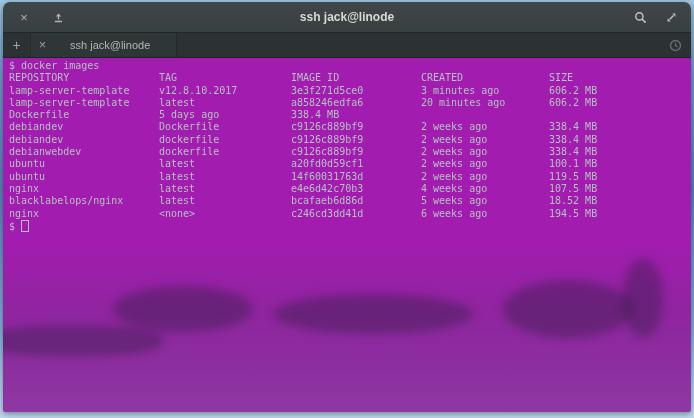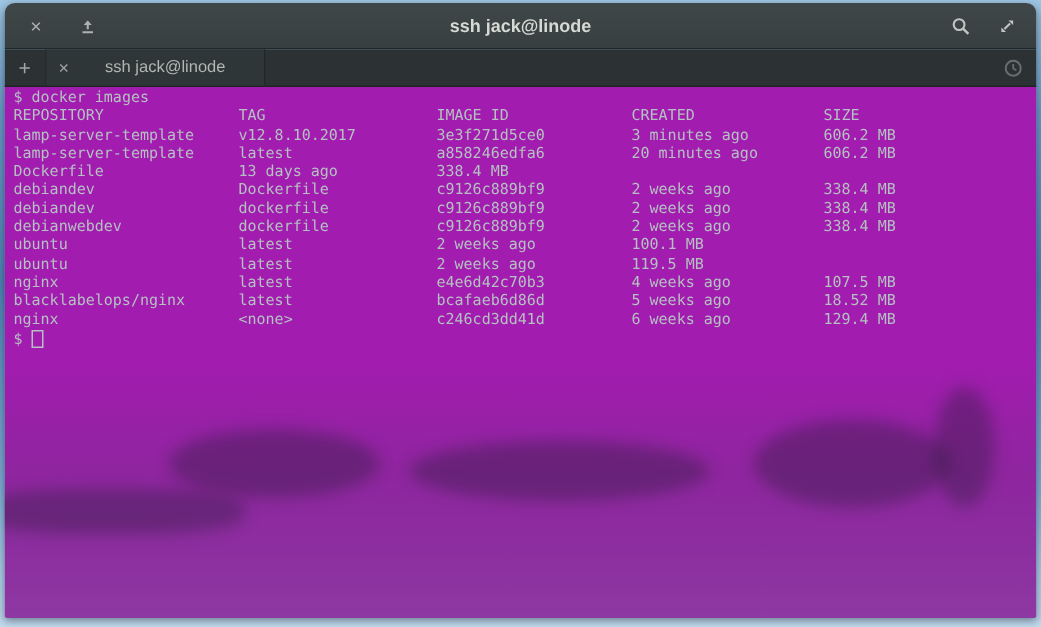--- a/index.html
+++ b/index.html
@@ -153,7 +153,7 @@
           </div>
           <div class="trow">
             <span>Dockerfile</span>
-            <span>13 days ago</span>
+            <span>5 days ago</span>
             <span>338.4 MB</span>
           </div>
           <div class="trow">

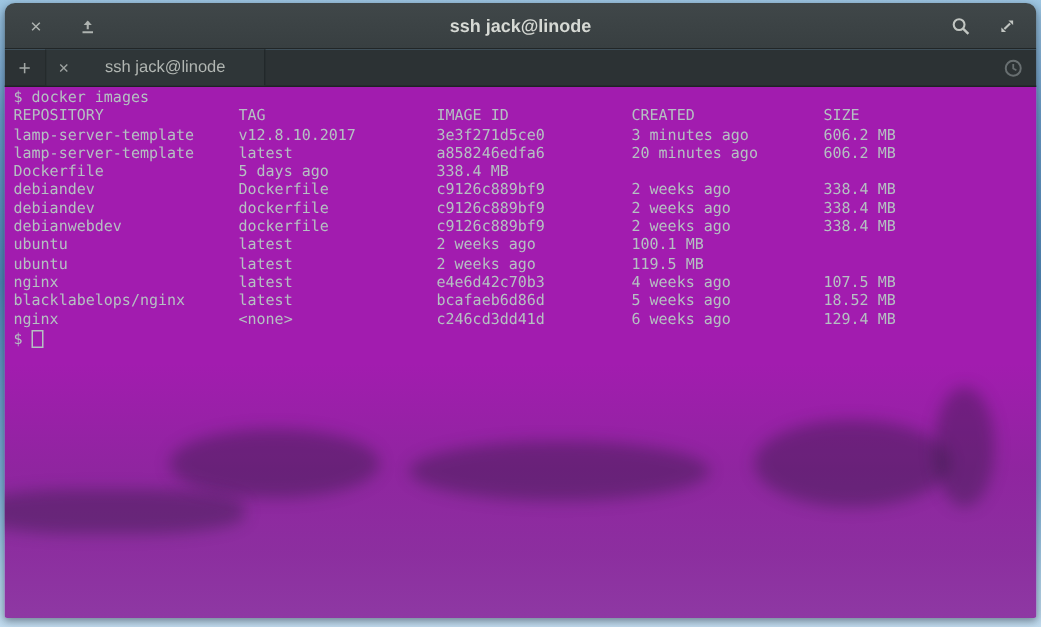--- a/index.html
+++ b/index.html
@@ -180,6 +180,7 @@
           <div class="trow">
             <span>ubuntu</span>
             <span>latest</span>
+            <span>a20fd0d59cf1</span>
             <span>2 weeks ago</span>
             <span>100.1 MB</span>
           </div>

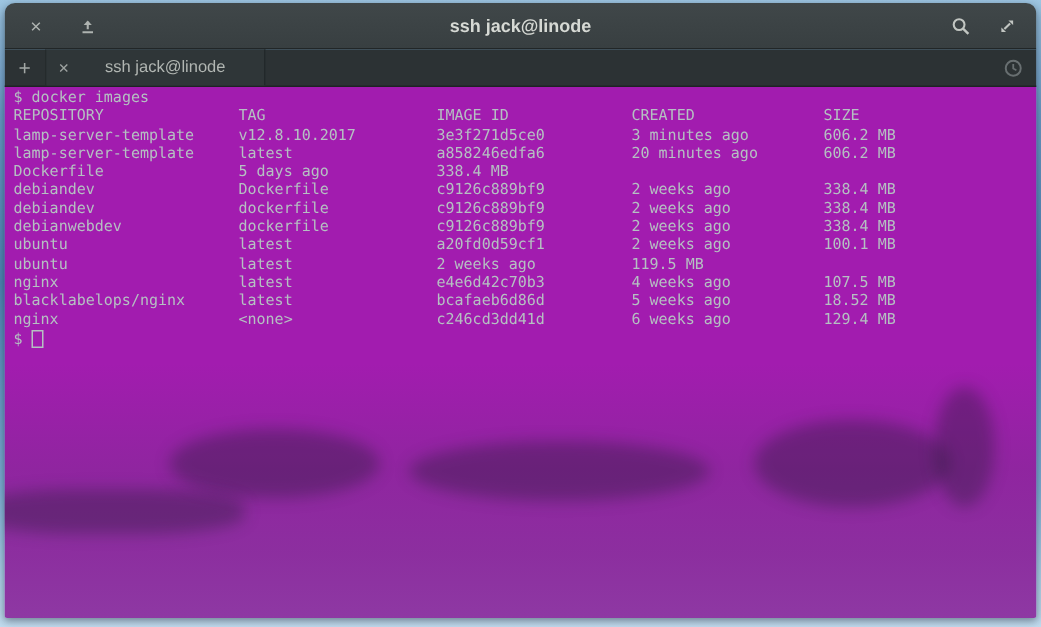--- a/index.html
+++ b/index.html
@@ -187,6 +187,7 @@
           <div class="trow">
             <span>ubuntu</span>
             <span>latest</span>
+            <span>14f60031763d</span>
             <span>2 weeks ago</span>
             <span>119.5 MB</span>
           </div>

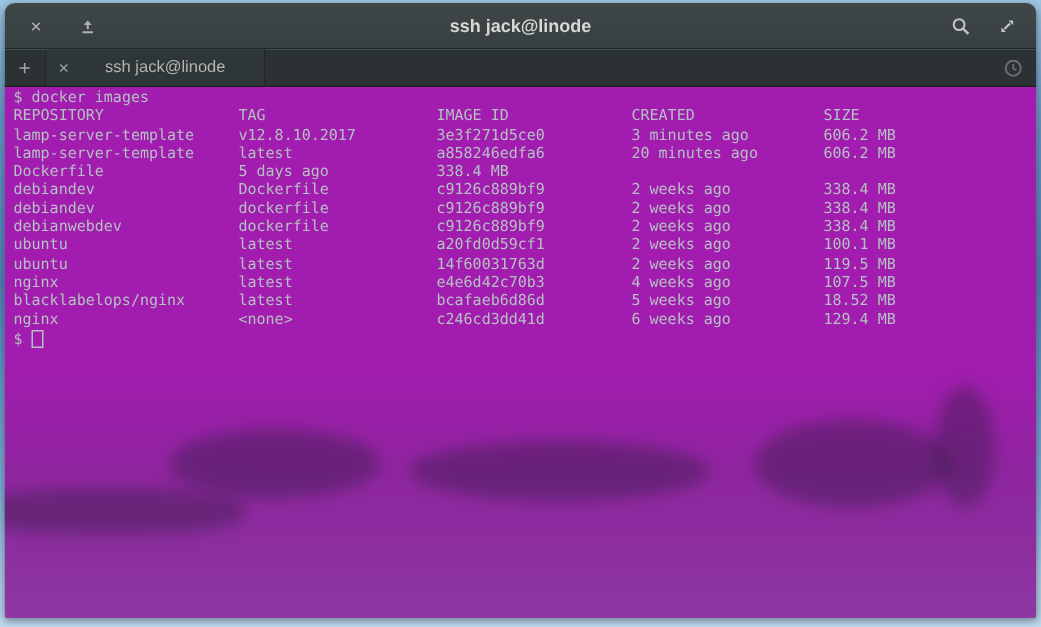--- a/index.html
+++ b/index.html
@@ -210,7 +210,7 @@
             <span>&lt;none&gt;</span>
             <span>c246cd3dd41d</span>
             <span>6 weeks ago</span>
-            <span>129.4 MB</span>
+            <span>194.5 MB</span>
           </div>
         </div>
 

